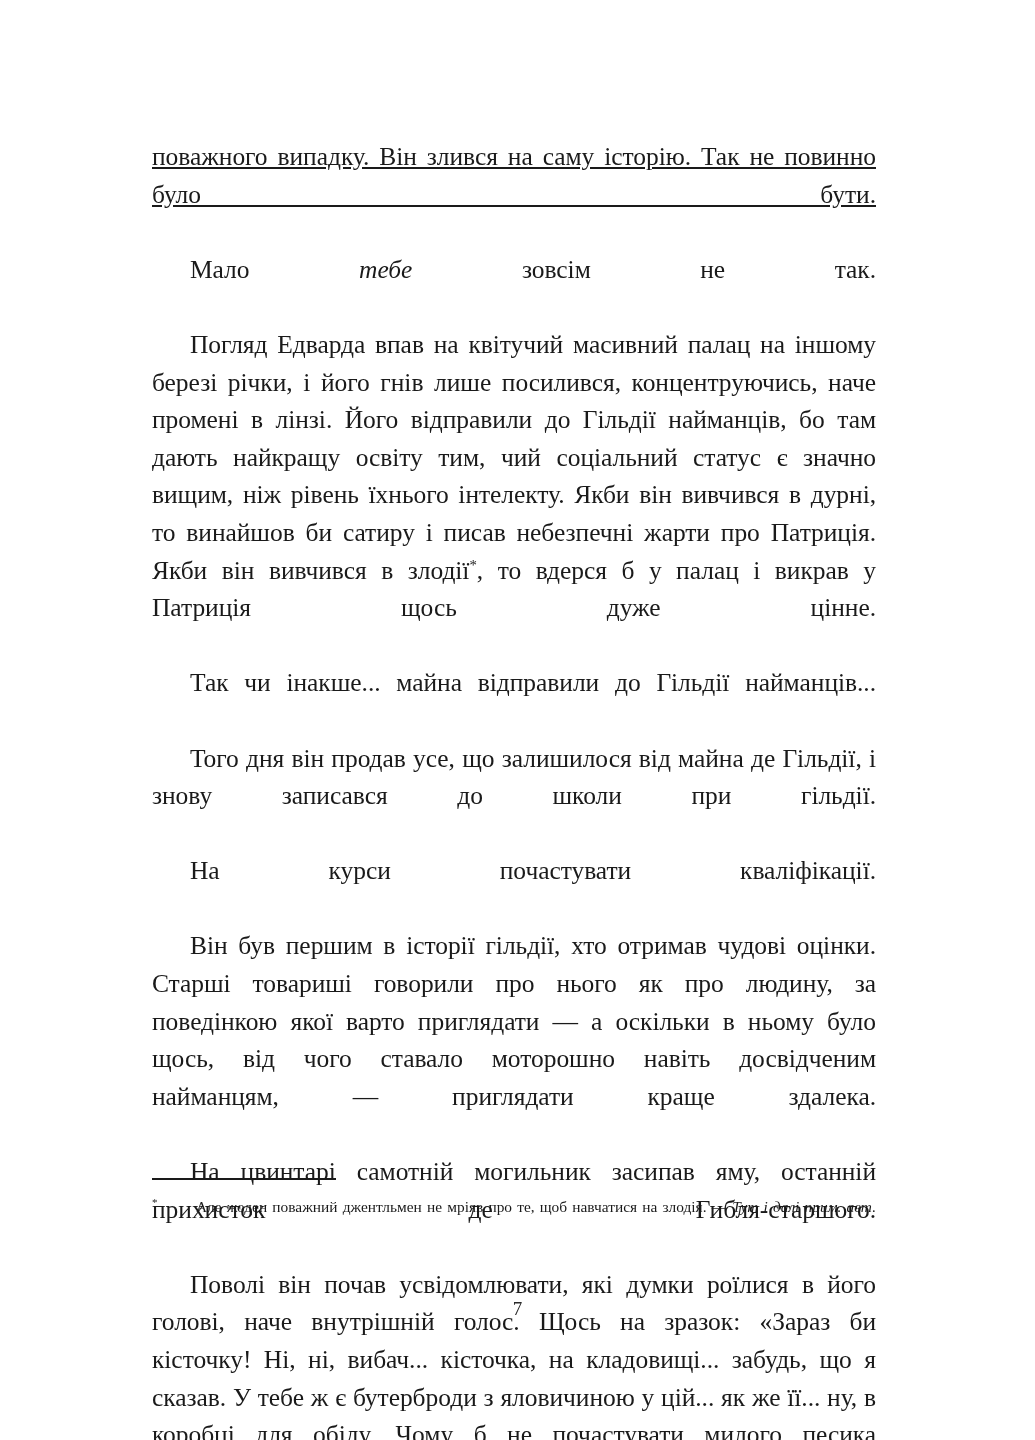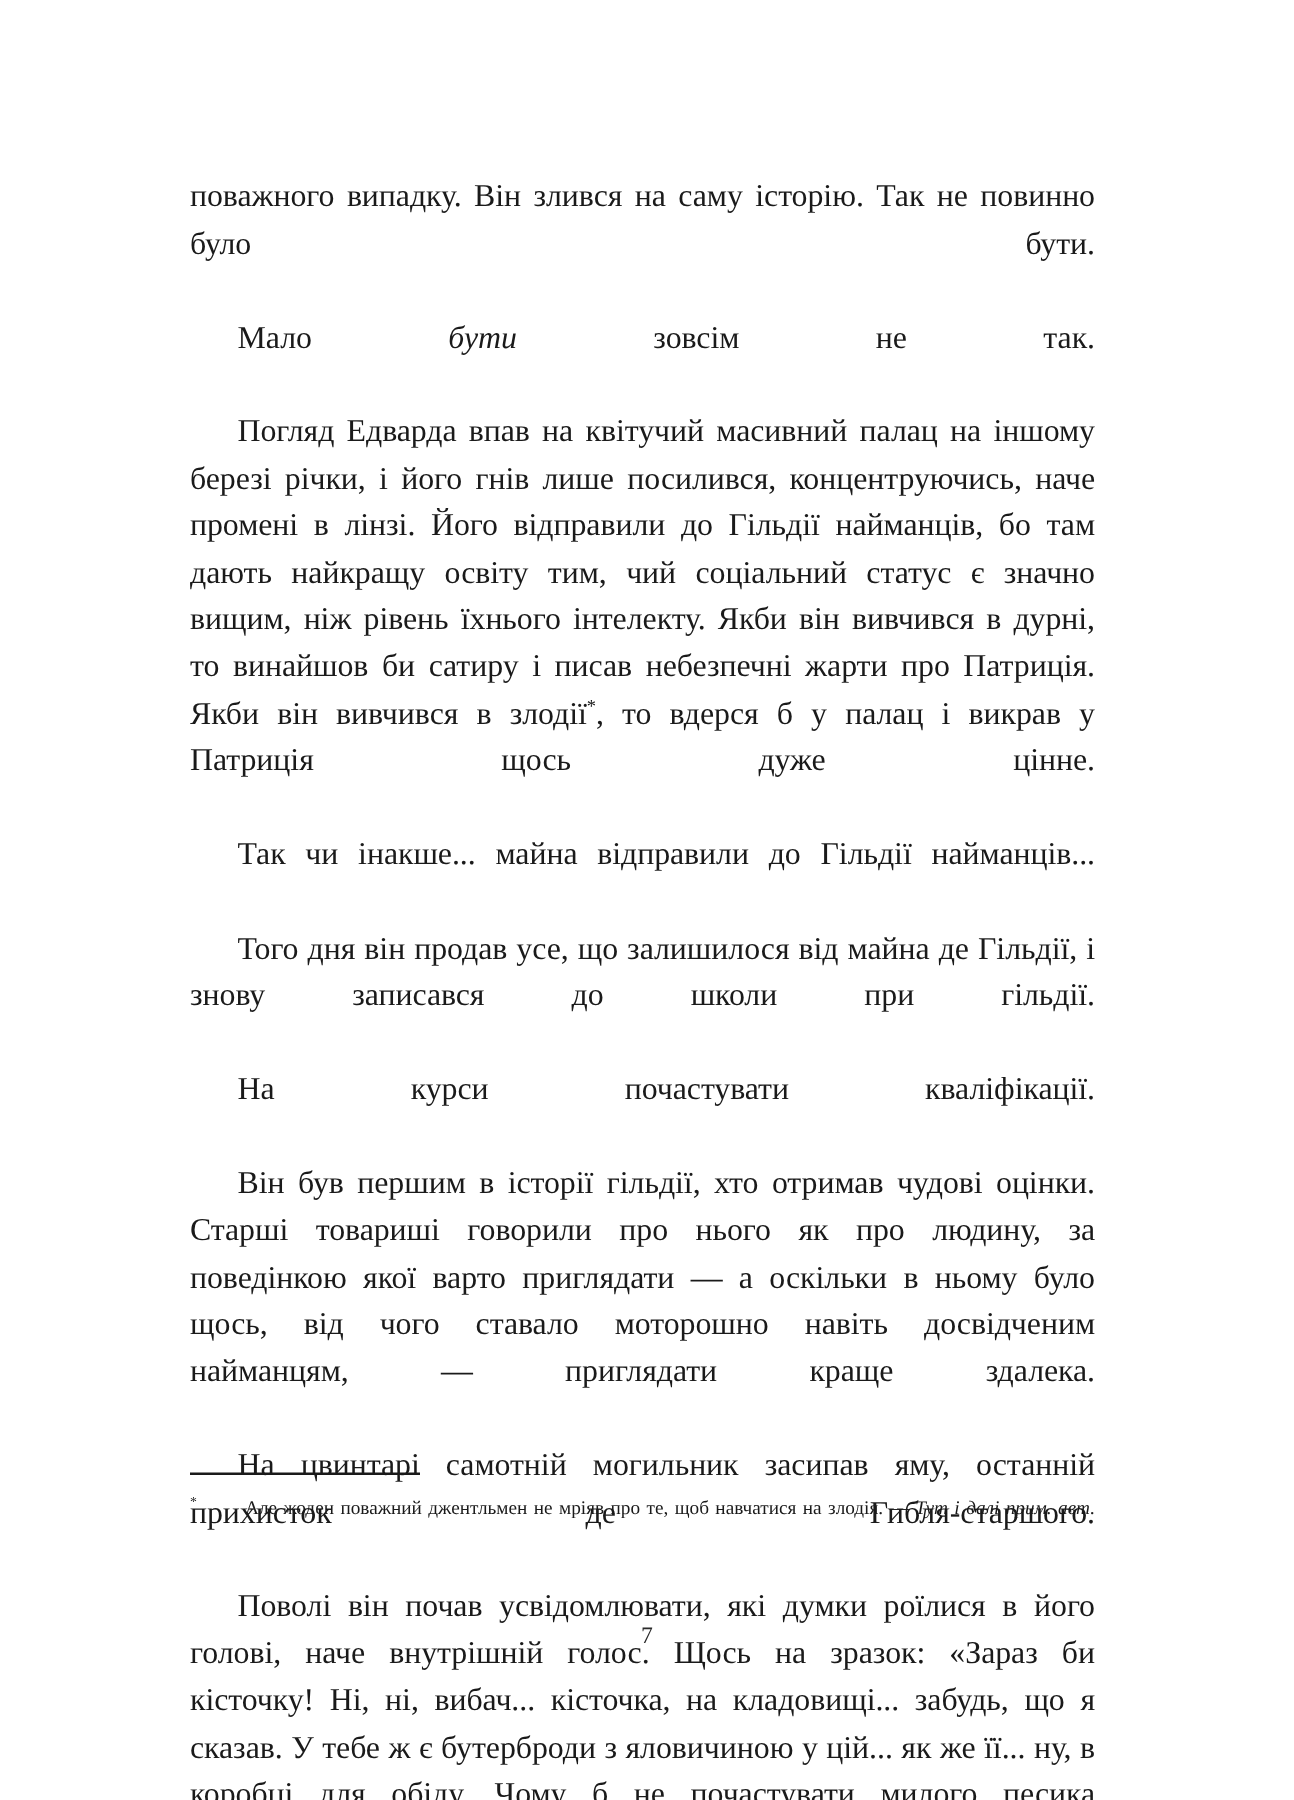--- a/index.html
+++ b/index.html
@@ -44,6 +44,7 @@
   }
   .para.first {
     text-indent: 0;
+    text-decoration: underline;
   }
   
   .para::after {

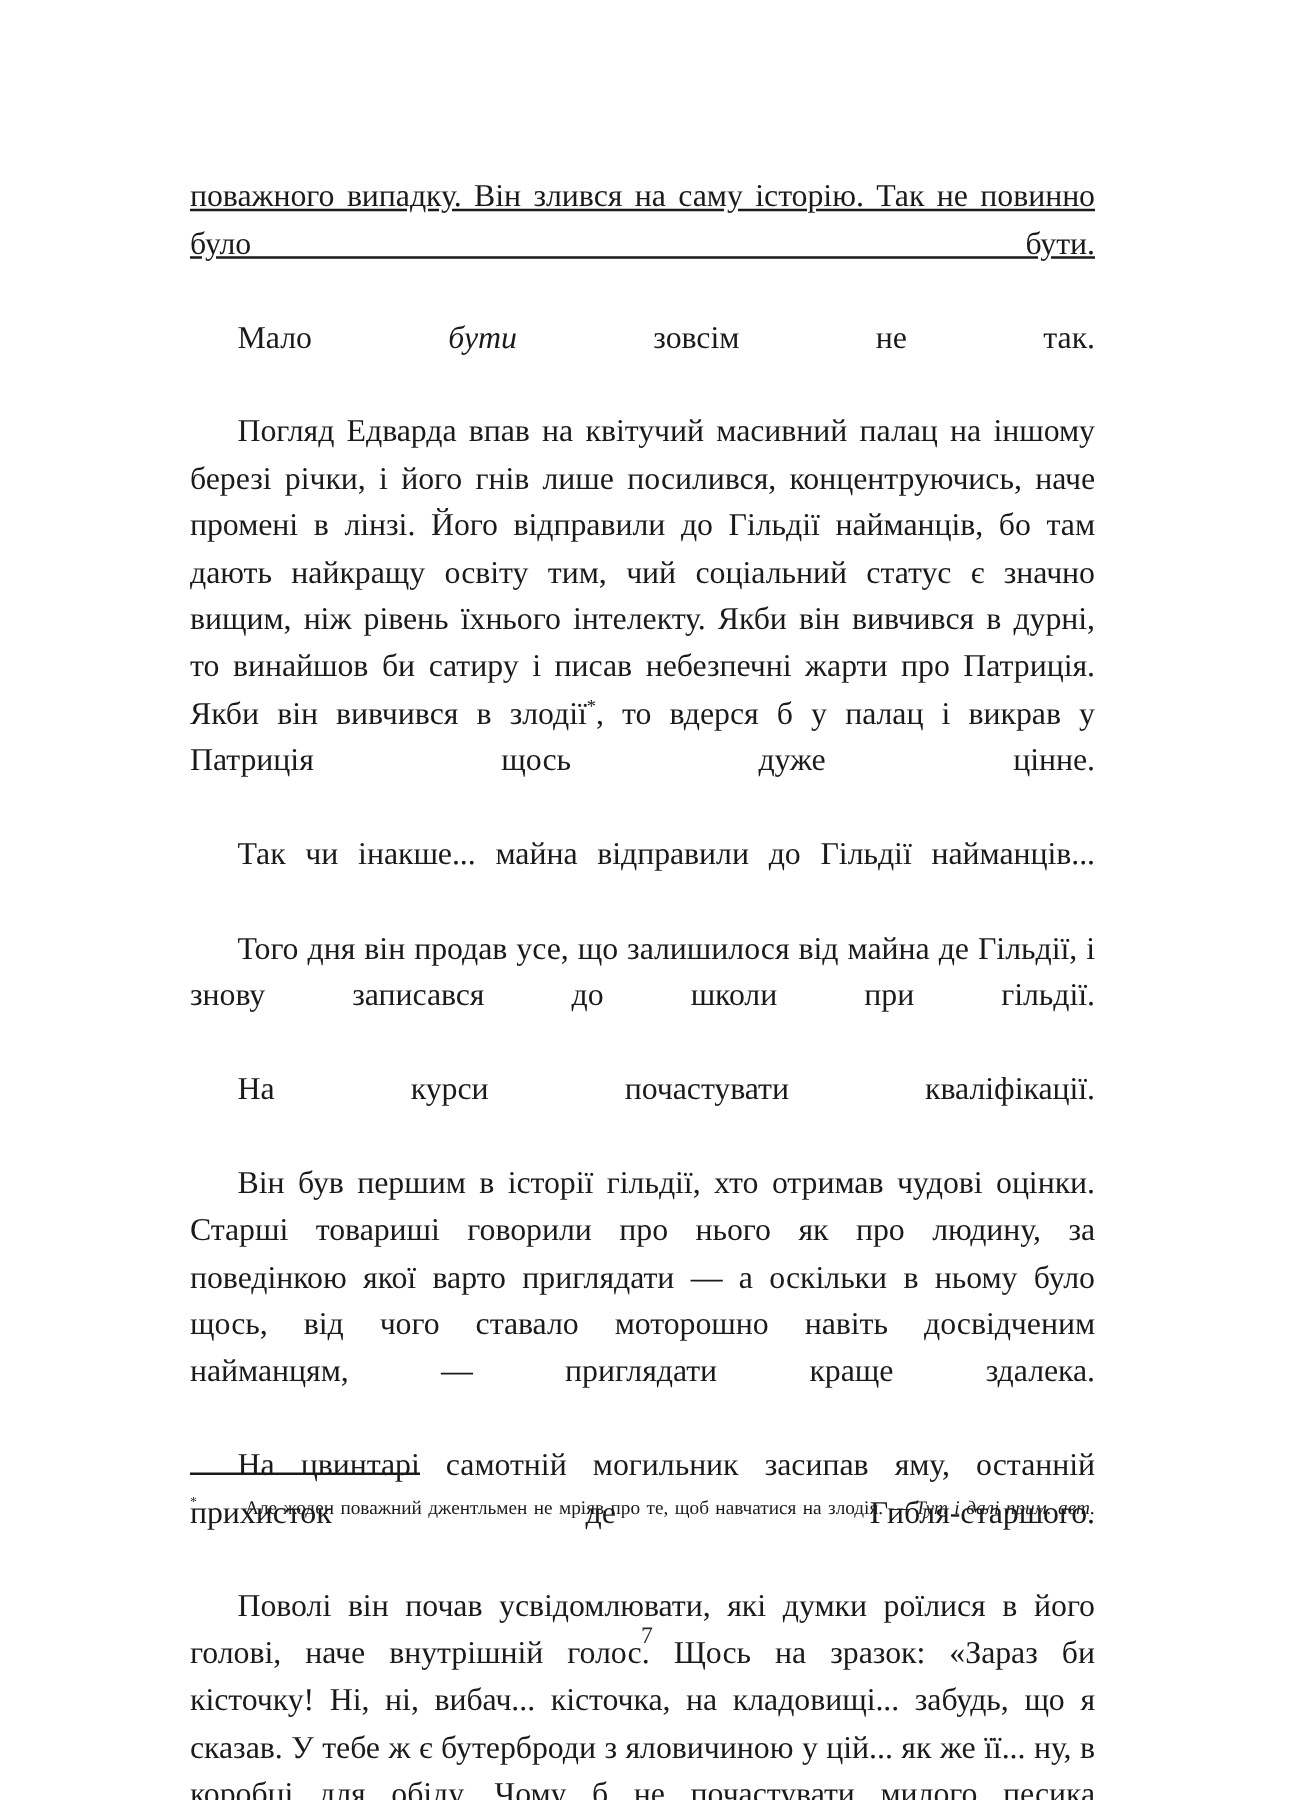--- a/index.html
+++ b/index.html
@@ -118,7 +118,7 @@
 
   <div class="text-block">
       <p class="para first">поважного випадку. Він злився на саму історію. Так не повинно було бути.</p>
-      <p class="para">Мало <span class="i">бути</span> зовсім не так.</p>
+      <p class="para">Мало <span class="i">тебе</span> зовсім не так.</p>
       <p class="para">Погляд Едварда впав на квітучий масивний палац на іншому березі річки, і його гнів лише посилився, концентруючись, наче промені в лінзі. Його відправили до Гільдії найманців, бо там дають найкращу освіту тим, чий соціальний статус є значно вищим, ніж рівень їхнього інтелекту. Якби він вивчився в дурні, то винайшов би сатиру і писав небезпечні жарти про Патриція. Якби він вивчився в злодії<sup class="fn-ref">*</sup>, то вдерся б у палац і викрав у Патриція щось дуже цінне.</p>
       <p class="para">Так чи інакше... майна відправили до Гільдії найманців...</p>
       <p class="para">Того дня він продав усе, що залишилося від майна де Гільдії, і знову записався до школи при гільдії.</p>

